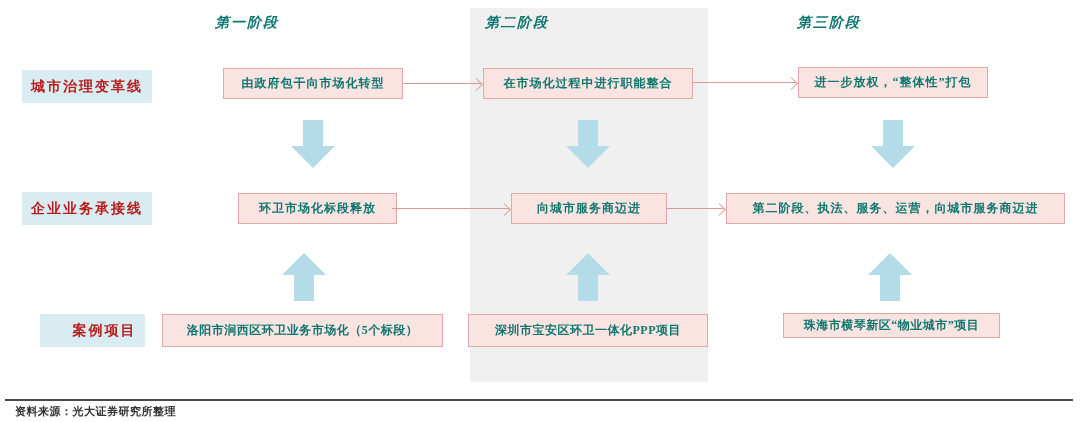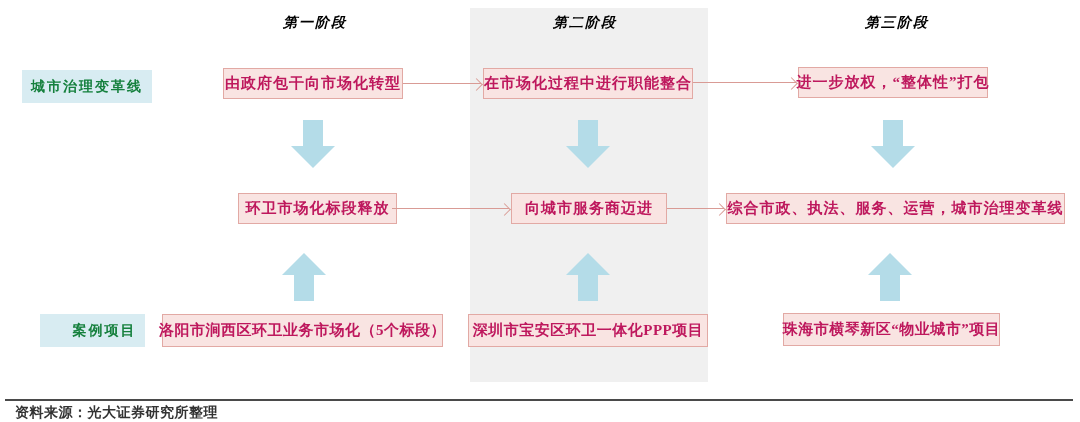--- a/index.html
+++ b/index.html
@@ -19,8 +19,8 @@
   }
   .stage-bg{position:absolute;left:470px;top:8px;width:238px;height:374px;background:var(--stage-bg);}
   .stage-header{
-    position:absolute;top:14px;width:200px;text-align:center;
-    font-size:14px;font-weight:bold;font-style:italic;letter-spacing:2px;color:#000000;
+    position:absolute;top:14px;width:200px;text-align:left;
+    font-size:14px;font-weight:bold;font-style:italic;letter-spacing:2px;color:#0f766e;
   }
   .row-label{
     position:absolute;background:var(--label-bg);

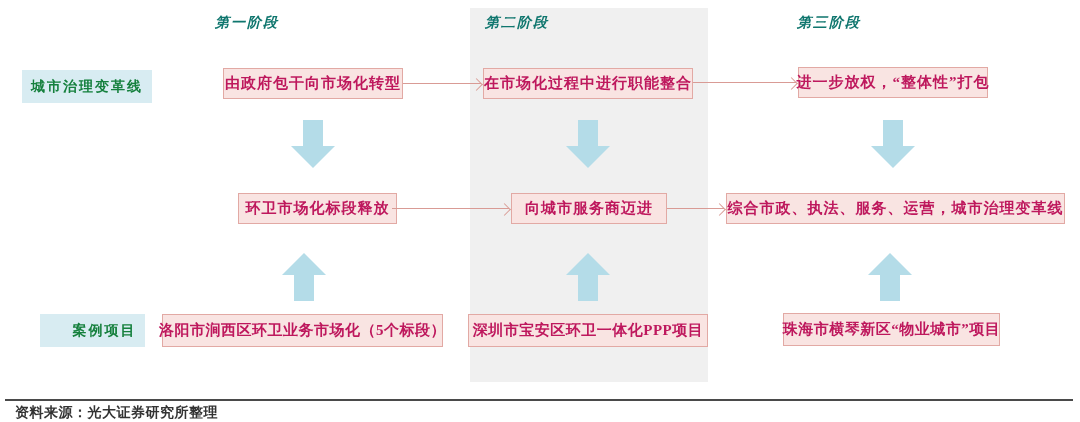--- a/index.html
+++ b/index.html
@@ -25,7 +25,7 @@
   .row-label{
     position:absolute;background:var(--label-bg);
     display:flex;align-items:center;justify-content:center;
-    font-size:14px;font-weight:bold;letter-spacing:2px;color:#15803d;
+    font-size:14px;font-weight:bold;letter-spacing:2px;color:#b91c1c;
   }
   .fbox{
     position:absolute;background:var(--box-bg);border:1px solid var(--box-border);

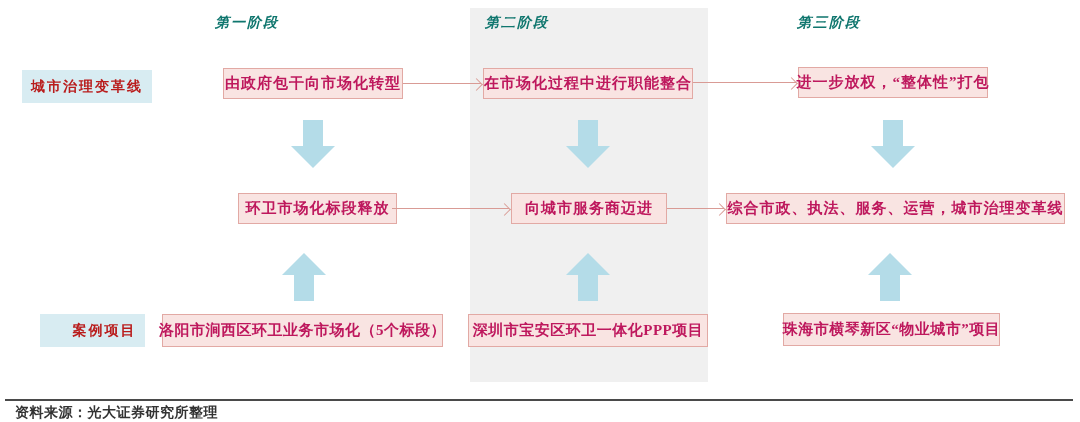--- a/index.html
+++ b/index.html
@@ -30,7 +30,7 @@
   .fbox{
     position:absolute;background:var(--box-bg);border:1px solid var(--box-border);
     box-sizing:border-box;display:flex;align-items:center;justify-content:center;
-    font-size:15px;font-weight:bold;letter-spacing:1px;color:#be185d;white-space:nowrap;
+    font-size:12px;font-weight:bold;letter-spacing:1px;color:#0f766e;white-space:nowrap;
   }
   .harrow{position:absolute;height:0;border-top:1px solid var(--flow-arrow);}
   .harrow::after{

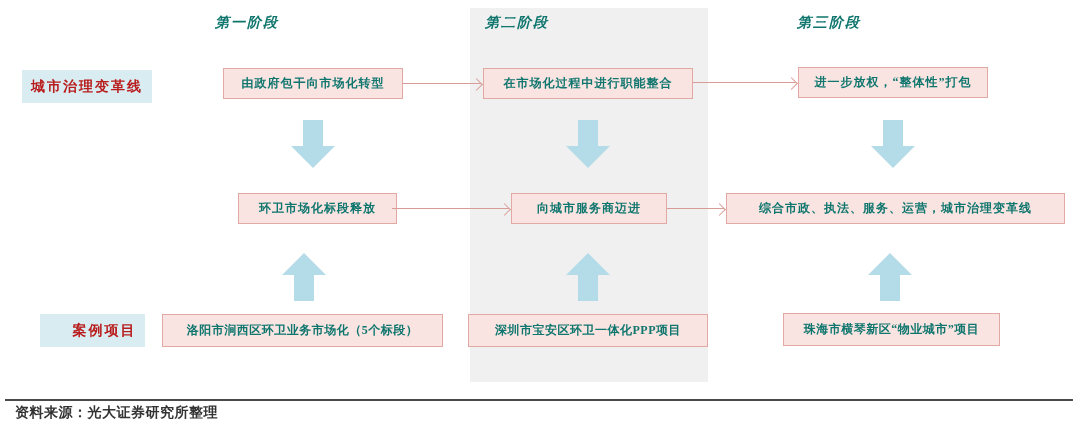--- a/index.html
+++ b/index.html
@@ -80,6 +80,7 @@
       <div class="head"></div>
     </div>
 
+  <div class="row-label" style="left:22px;top:192px;width:130px;height:33px;">企业业务承接线</div>
   <div class="fbox" style="left:238px;top:193px;width:159px;height:31px;">环卫市场化标段释放</div>
   <div class="fbox" style="left:511px;top:193px;width:156px;height:31px;">向城市服务商迈进</div>
   <div class="fbox" style="left:726px;top:193px;width:339px;height:31px;">综合市政、执法、服务、运营，城市治理变革线</div>

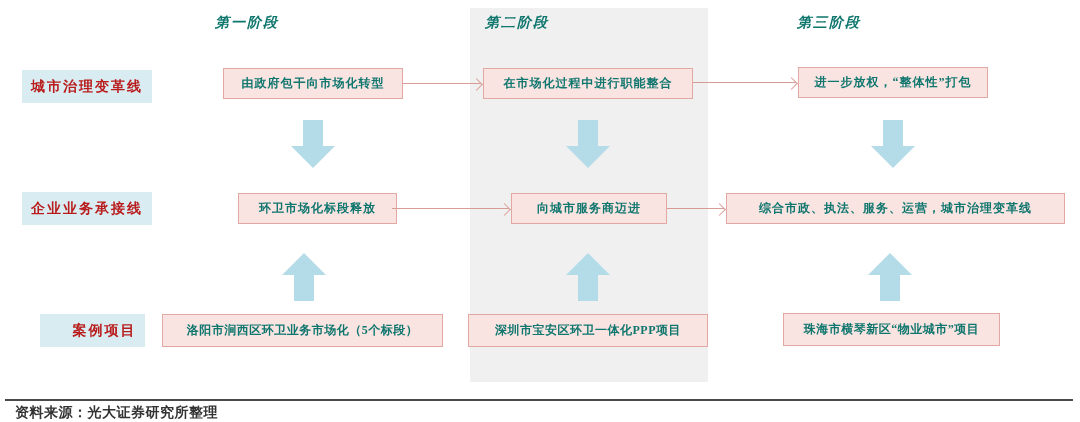--- a/index.html
+++ b/index.html
@@ -83,7 +83,7 @@
   <div class="row-label" style="left:22px;top:192px;width:130px;height:33px;">企业业务承接线</div>
   <div class="fbox" style="left:238px;top:193px;width:159px;height:31px;">环卫市场化标段释放</div>
   <div class="fbox" style="left:511px;top:193px;width:156px;height:31px;">向城市服务商迈进</div>
-  <div class="fbox" style="left:726px;top:193px;width:339px;height:31px;">综合市政、执法、服务、运营，城市治理变革线</div>
+  <div class="fbox" style="left:726px;top:193px;width:339px;height:31px;">第二阶段、执法、服务、运营，向城市服务商迈进</div>
   <div class="harrow" style="left:392px;top:208px;width:117px;"></div>
   <div class="harrow" style="left:667px;top:208px;width:57px;"></div>
 

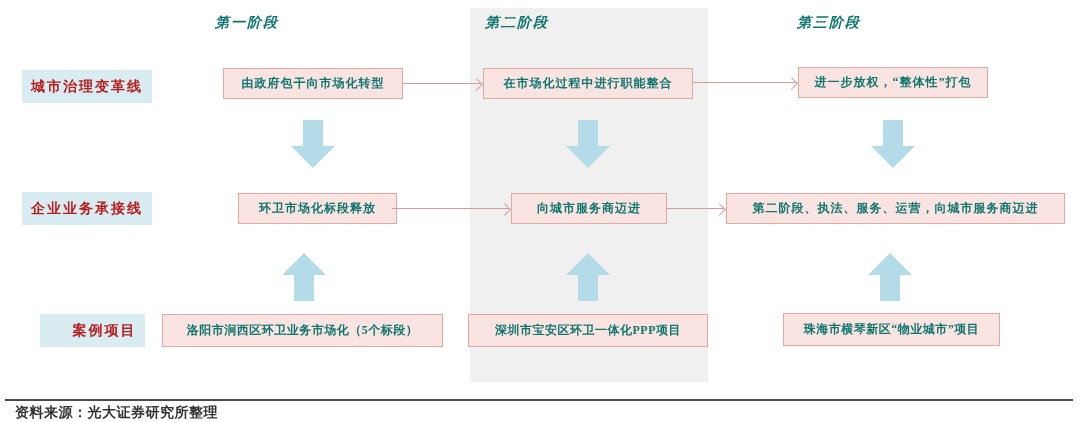--- a/index.html
+++ b/index.html
@@ -103,7 +103,7 @@
   <div class="row-label" style="left:40px;top:314px;width:81px;height:33px;padding-left:24px;">案例项目</div>
   <div class="fbox" style="left:162px;top:314px;width:281px;height:33px;letter-spacing:0.5px;">洛阳市涧西区环卫业务市场化（5个标段）</div>
   <div class="fbox" style="left:468px;top:314px;width:240px;height:33px;letter-spacing:0.5px;">深圳市宝安区环卫一体化PPP项目</div>
-  <div class="fbox" style="left:783px;top:313px;width:217px;height:33px;letter-spacing:0.5px;">珠海市横琴新区“物业城市”项目</div>
+  <div class="fbox" style="left:783px;top:313px;width:217px;height:25px;letter-spacing:0.5px;">珠海市横琴新区“物业城市”项目</div>
 
   <div class="divider"></div>
   <div class="source">资料来源：光大证券研究所整理</div>

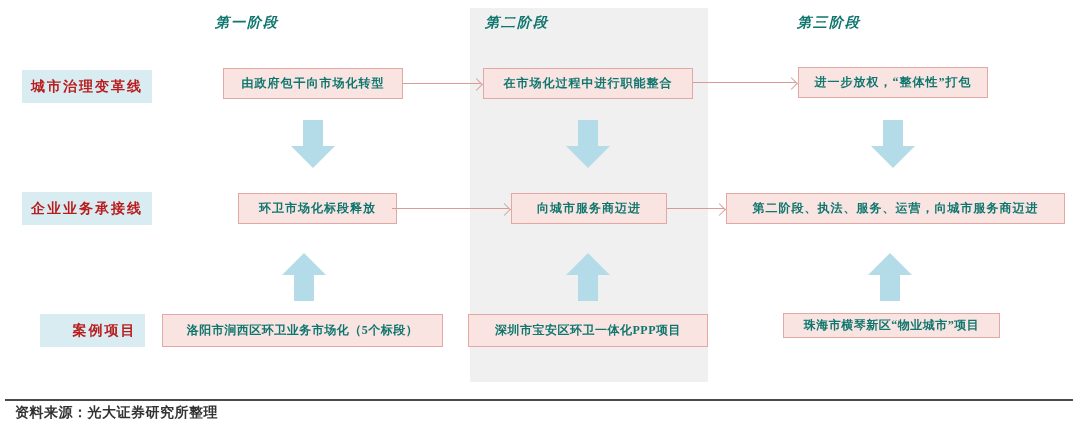--- a/index.html
+++ b/index.html
@@ -45,7 +45,7 @@
   .varrow.up .head{border-bottom:22px solid var(--block-arrow);}
   .divider{position:absolute;left:5px;top:399px;width:1068px;height:2px;background:var(--divider);}
   .source{
-    position:absolute;left:15px;top:404px;font-size:14px;font-weight:bold;color:#333;
+    position:absolute;left:15px;top:404px;font-size:11px;font-weight:bold;color:#333;
     font-family:"Liberation Sans","DejaVu Sans",sans-serif;letter-spacing:0.5px;
   }
 </style>

